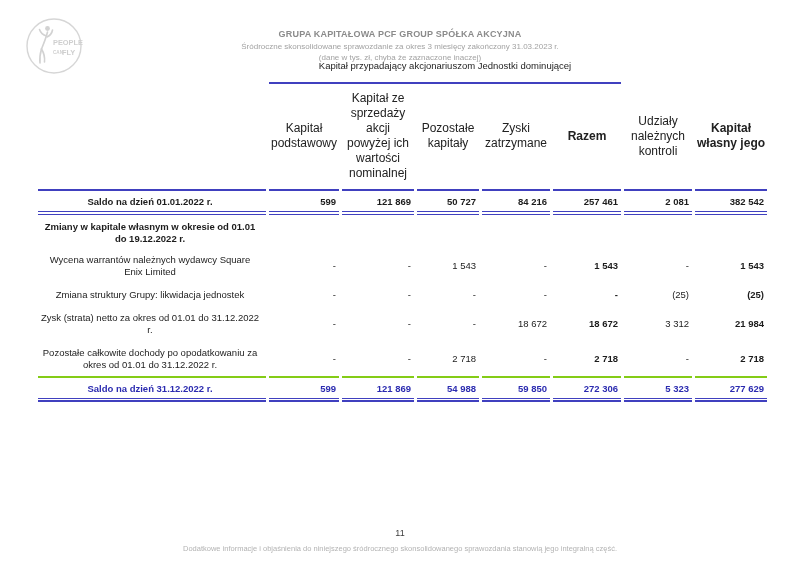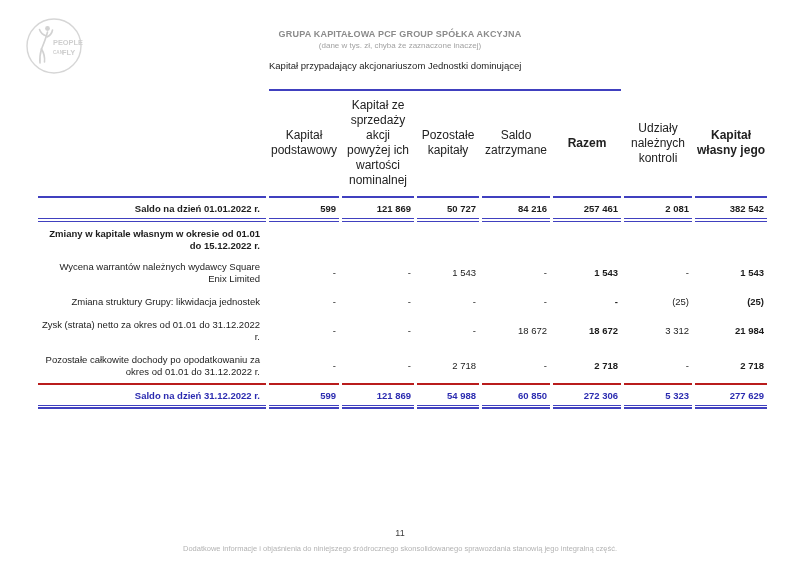--- a/index.html
+++ b/index.html
@@ -149,6 +149,7 @@
 
   <div class="header">
     <div class="h1">GRUPA KAPITAŁOWA PCF GROUP SPÓŁKA AKCYJNA</div>
+    <div class="h2">Śródroczne skonsolidowane sprawozdanie za okres 3 miesięcy zakończony 31.03.2023 r.</div>
     <div class="h3">(dane w tys. zł, chyba że zaznaczone inaczej)</div>
   </div>
 

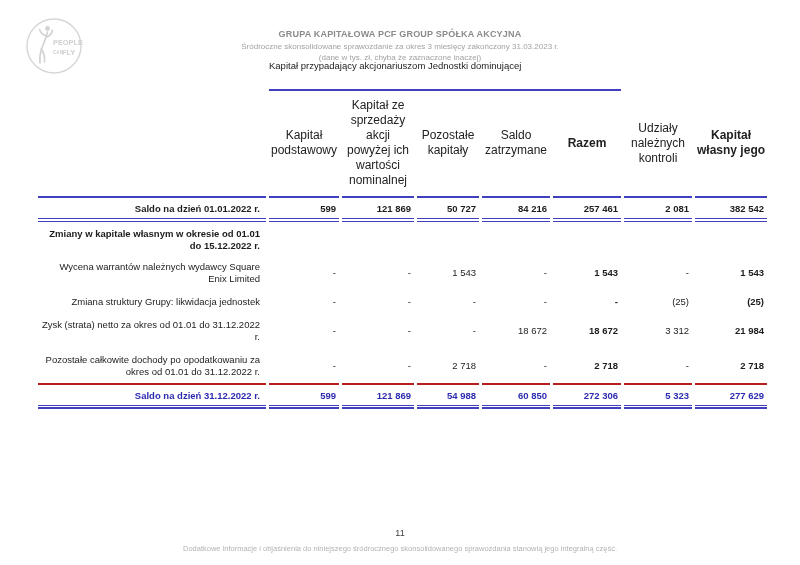--- a/index.html
+++ b/index.html
@@ -61,8 +61,8 @@
   th.group {
     font-size: 9.5px;
     font-weight: normal;
-    text-align: left;
-    padding-bottom: 18px;
+    text-align: center;
+    padding-bottom: 11px;
     border-bottom: 2px solid #4040bf;
   }
   tr.colheads th {

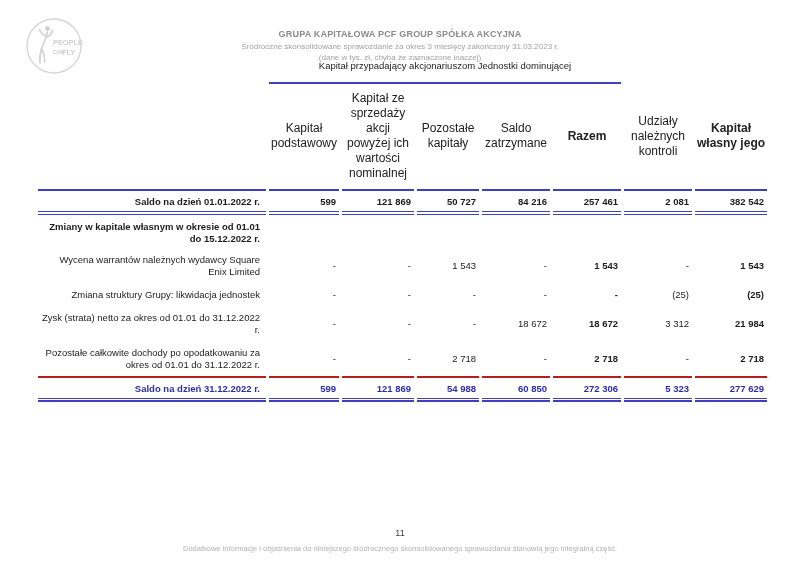--- a/index.html
+++ b/index.html
@@ -175,7 +175,7 @@
       <th class="">Kapitał podstawowy</th>
           <th class="">Kapitał ze sprzedaży akcji powyżej ich wartości nominalnej</th>
           <th class="">Pozostałe kapitały</th>
-          <th class="">Saldo zatrzymane</th>
+          <th class="">Zyski zatrzymane</th>
           <th class="strong">Razem</th>
           <th class="">Udziały należnych kontroli</th>
           <th class="strong">Kapitał własny jego</th>

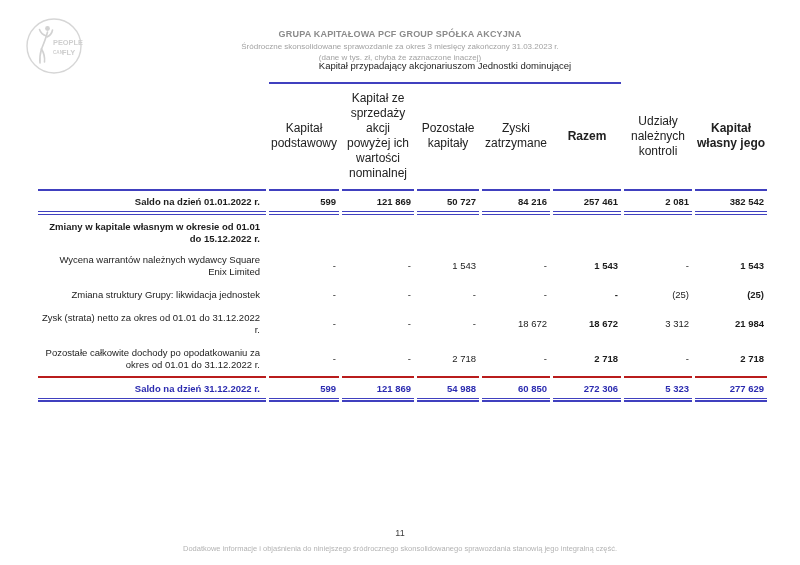--- a/index.html
+++ b/index.html
@@ -78,7 +78,7 @@
     padding: 3px 2px;
     line-height: 1.2;
   }
-  tbody td.label { text-align: right; padding-right: 6px; margin-left: 16px; }
+  tbody td.label { text-align: center; padding-right: 6px; margin-left: 16px; }
   tbody td.num { text-align: right; white-space: nowrap; padding-right: 3px; }
   tbody td.strong { font-weight: bold; }
   tr.saldo-open td {

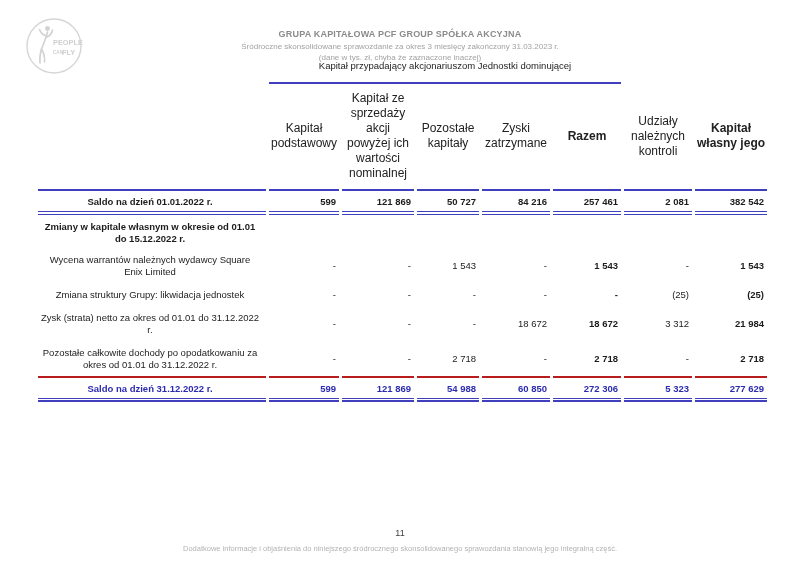--- a/index.html
+++ b/index.html
@@ -193,7 +193,7 @@
           <td class="num strong">382 542</td>
         </tr>
         <tr class="section">
-          <td class="label">Zmiany w kapitale własnym w okresie od 01.01 do 15.12.2022 r.</td>
+          <td class="label">Zmiany w kapitale własnym w okresie od 01.01 do 19.12.2022 r.</td>
           <td class="num"></td>
           <td class="num"></td>
           <td class="num"></td>

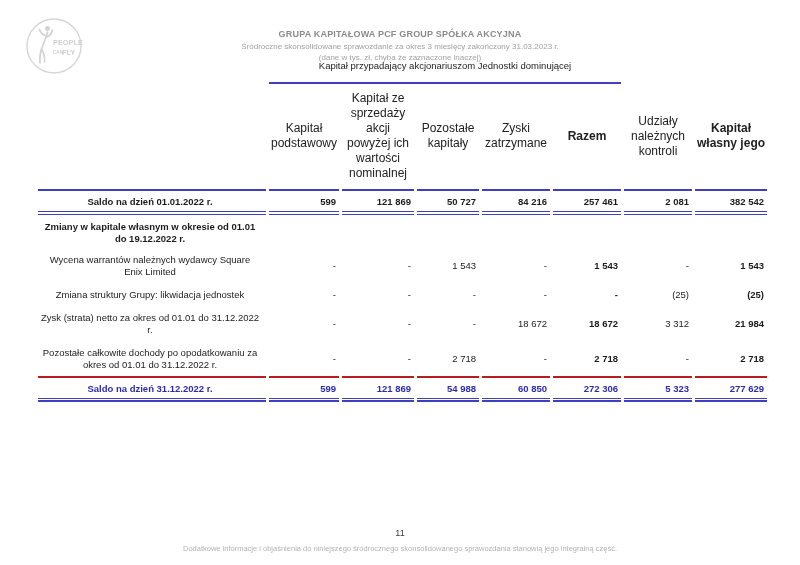--- a/index.html
+++ b/index.html
@@ -97,7 +97,7 @@
   tr.saldo-close td {
     font-weight: bold;
     color: #2b2bb0;
-    border-top: 2px solid #b91c1c;
+    border-top: 2px solid #84cc16;
     border-bottom: 1.5px solid #4040bf;
     padding-top: 5px;
     padding-bottom: 4px;

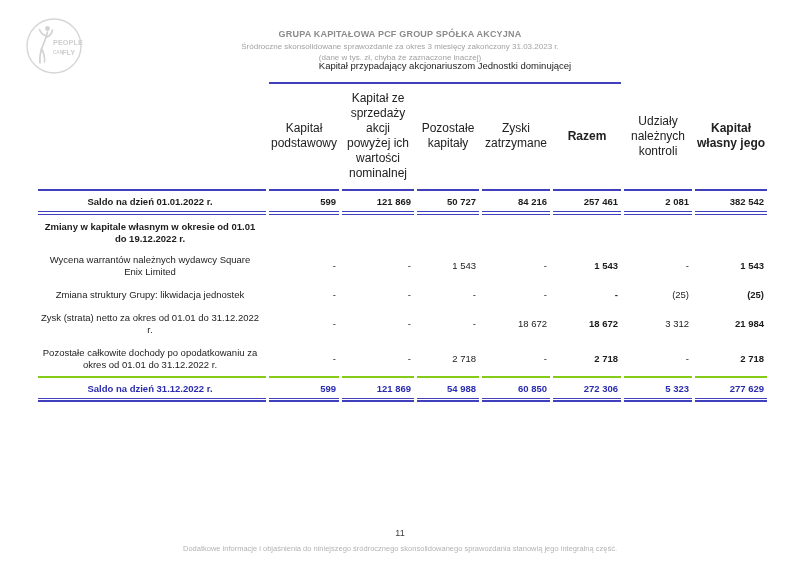--- a/index.html
+++ b/index.html
@@ -247,7 +247,7 @@
           <td class="num">599</td>
           <td class="num">121 869</td>
           <td class="num">54 988</td>
-          <td class="num">60 850</td>
+          <td class="num">59 850</td>
           <td class="num strong">272 306</td>
           <td class="num">5 323</td>
           <td class="num strong">277 629</td>

